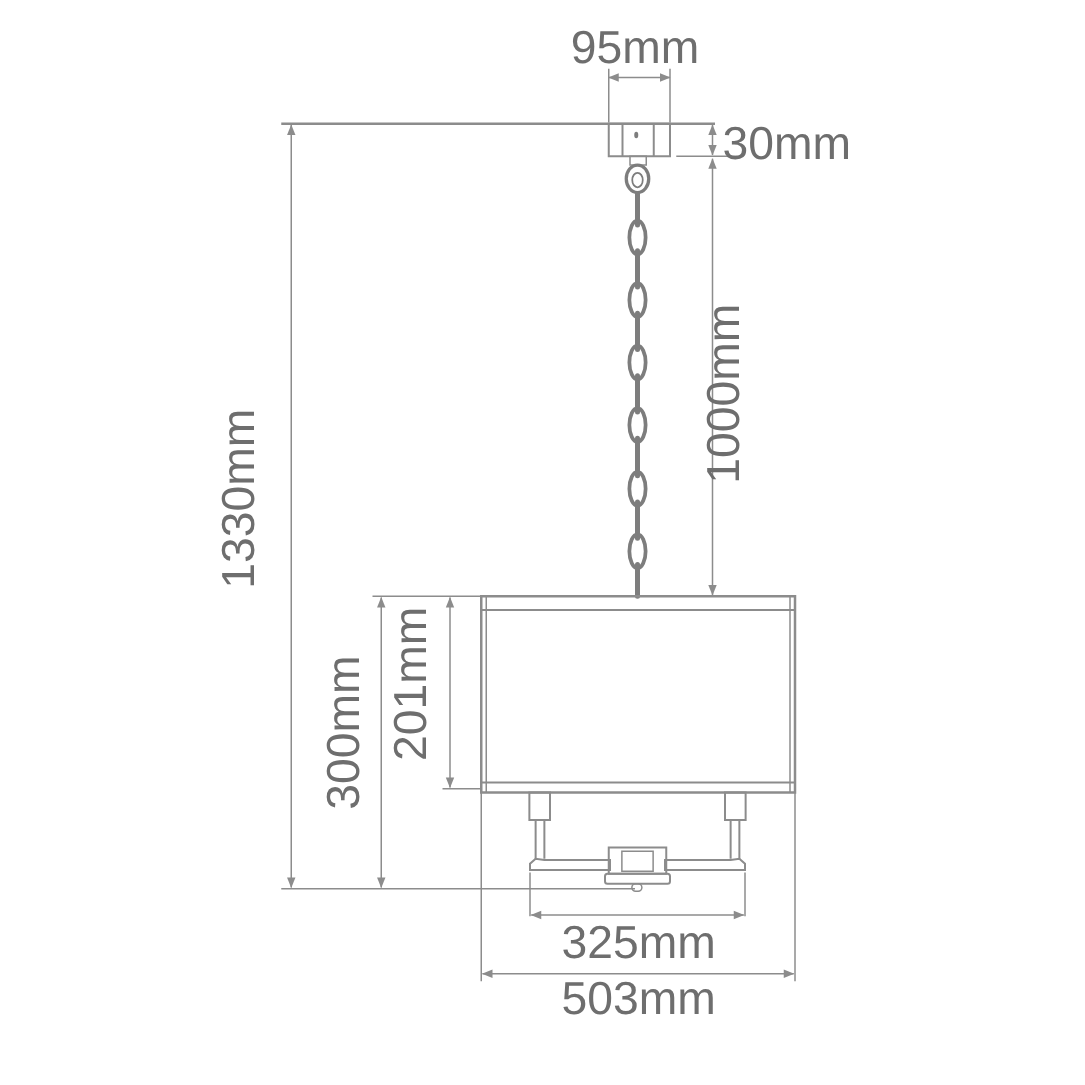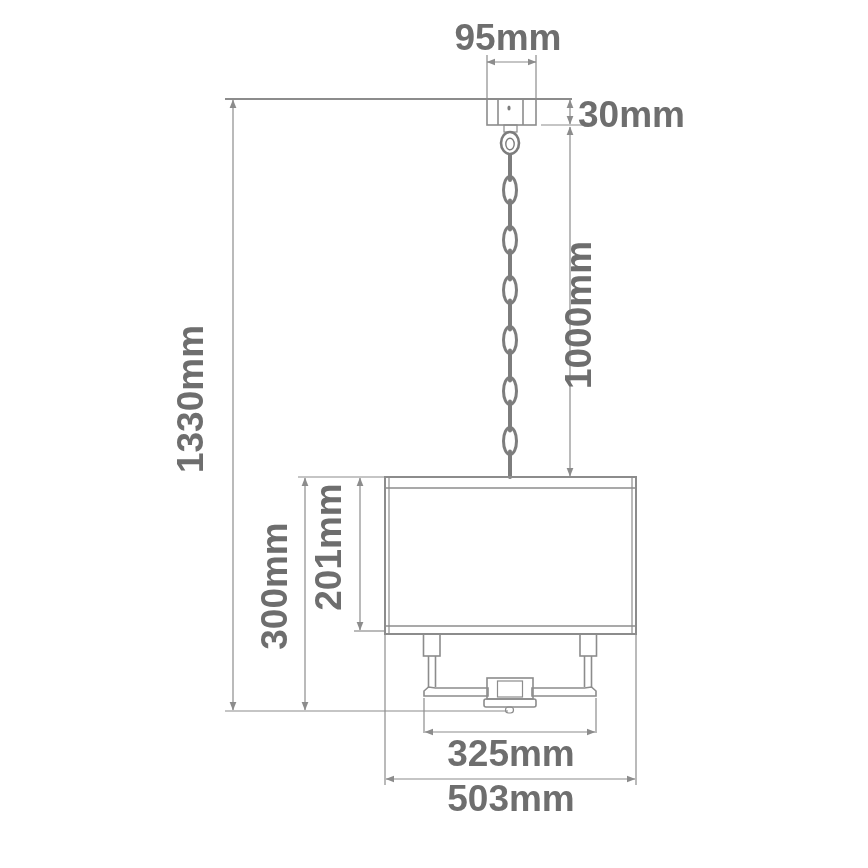--- a/index.html
+++ b/index.html
@@ -14,7 +14,7 @@
     font-family:"Liberation Sans", sans-serif;
     position:relative;overflow:hidden;
   }
-  .stage{position:absolute;left:0;top:0;width:752px;height:868px;font-weight:bold;}
+  .stage{position:absolute;left:0;top:0;width:752px;height:868px;}
   svg{display:block;}
   .ln{stroke:var(--line-color);stroke-width:1.6;fill:none;}
   .ln-thin{stroke:var(--line-color);stroke-width:1.2;fill:none;}

